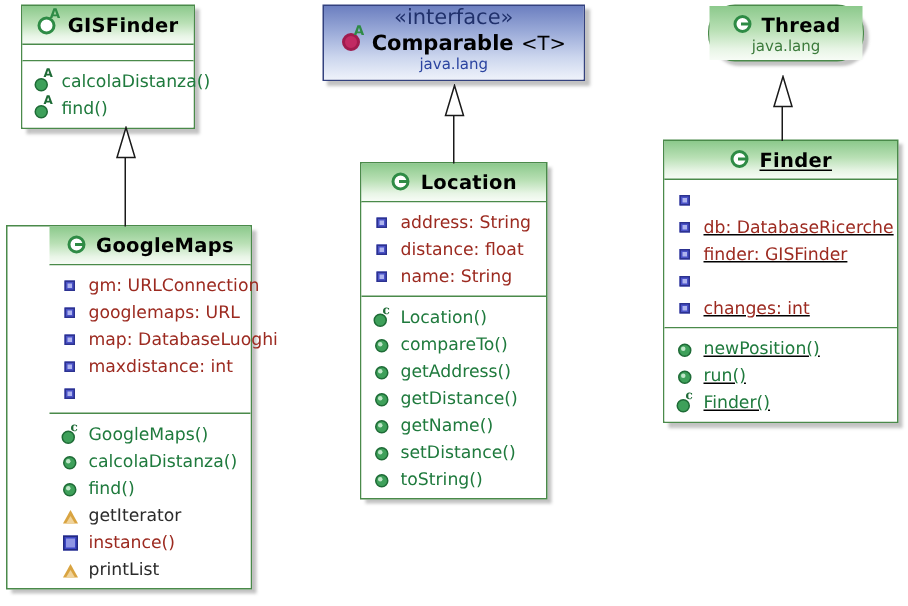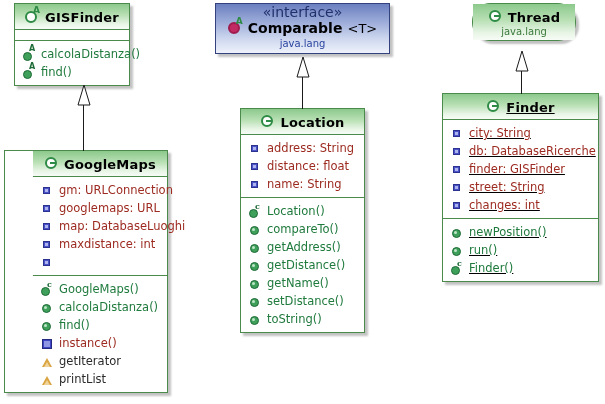--- a/index.html
+++ b/index.html
@@ -311,7 +311,6 @@
     <div class="compartment">
       <div class="member attr">
         <span class="ic ic-attr-priv"></span>
-        <span class="lbl">city: String</span>
       </div>
       <div class="member attr">
         <span class="ic ic-attr-priv"></span>

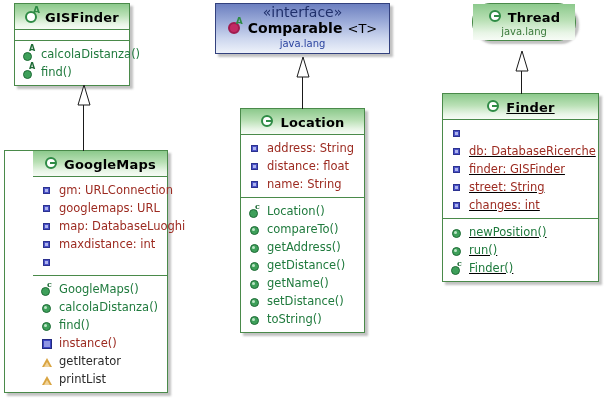--- a/index.html
+++ b/index.html
@@ -322,7 +322,6 @@
       </div>
       <div class="member attr">
         <span class="ic ic-attr-priv"></span>
-        <span class="lbl">street: String</span>
       </div>
       <div class="member attr">
         <span class="ic ic-attr-priv"></span>

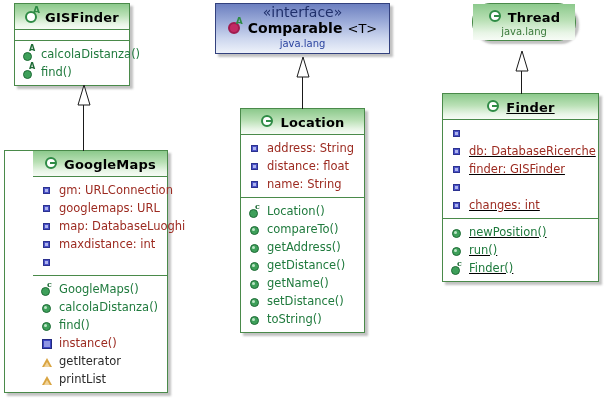--- a/index.html
+++ b/index.html
@@ -223,13 +223,13 @@
         <span class="ic ic-meth-pub"></span>
         <span class="lbl">find()</span>
       </div>
+      <div class="member meth pkgvis">
+        <span class="ic ic-tri"></span>
+        <span class="lbl">getIterator</span>
+      </div>
       <div class="member meth privstatic">
         <span class="ic ic-meth-priv"></span>
         <span class="lbl">instance()</span>
-      </div>
-      <div class="member meth pkgvis">
-        <span class="ic ic-tri"></span>
-        <span class="lbl">getIterator</span>
       </div>
       <div class="member meth pkgvis">
         <span class="ic ic-tri"></span>

